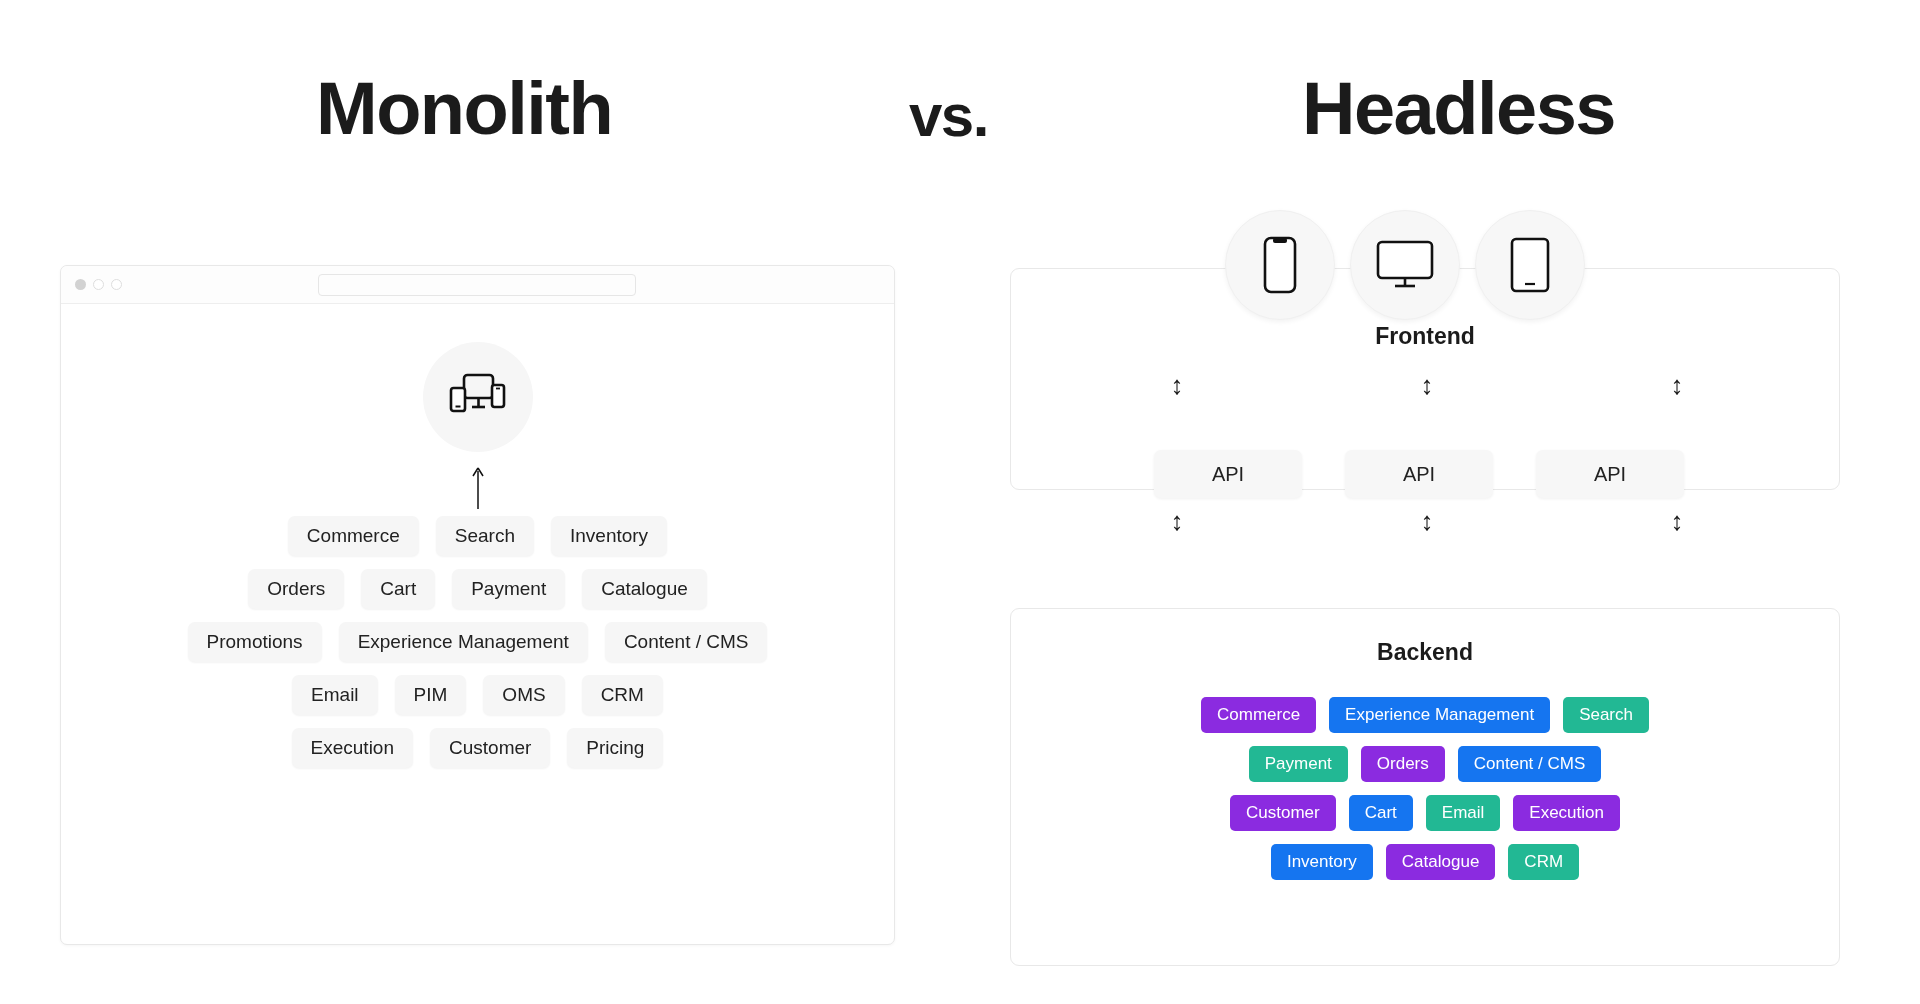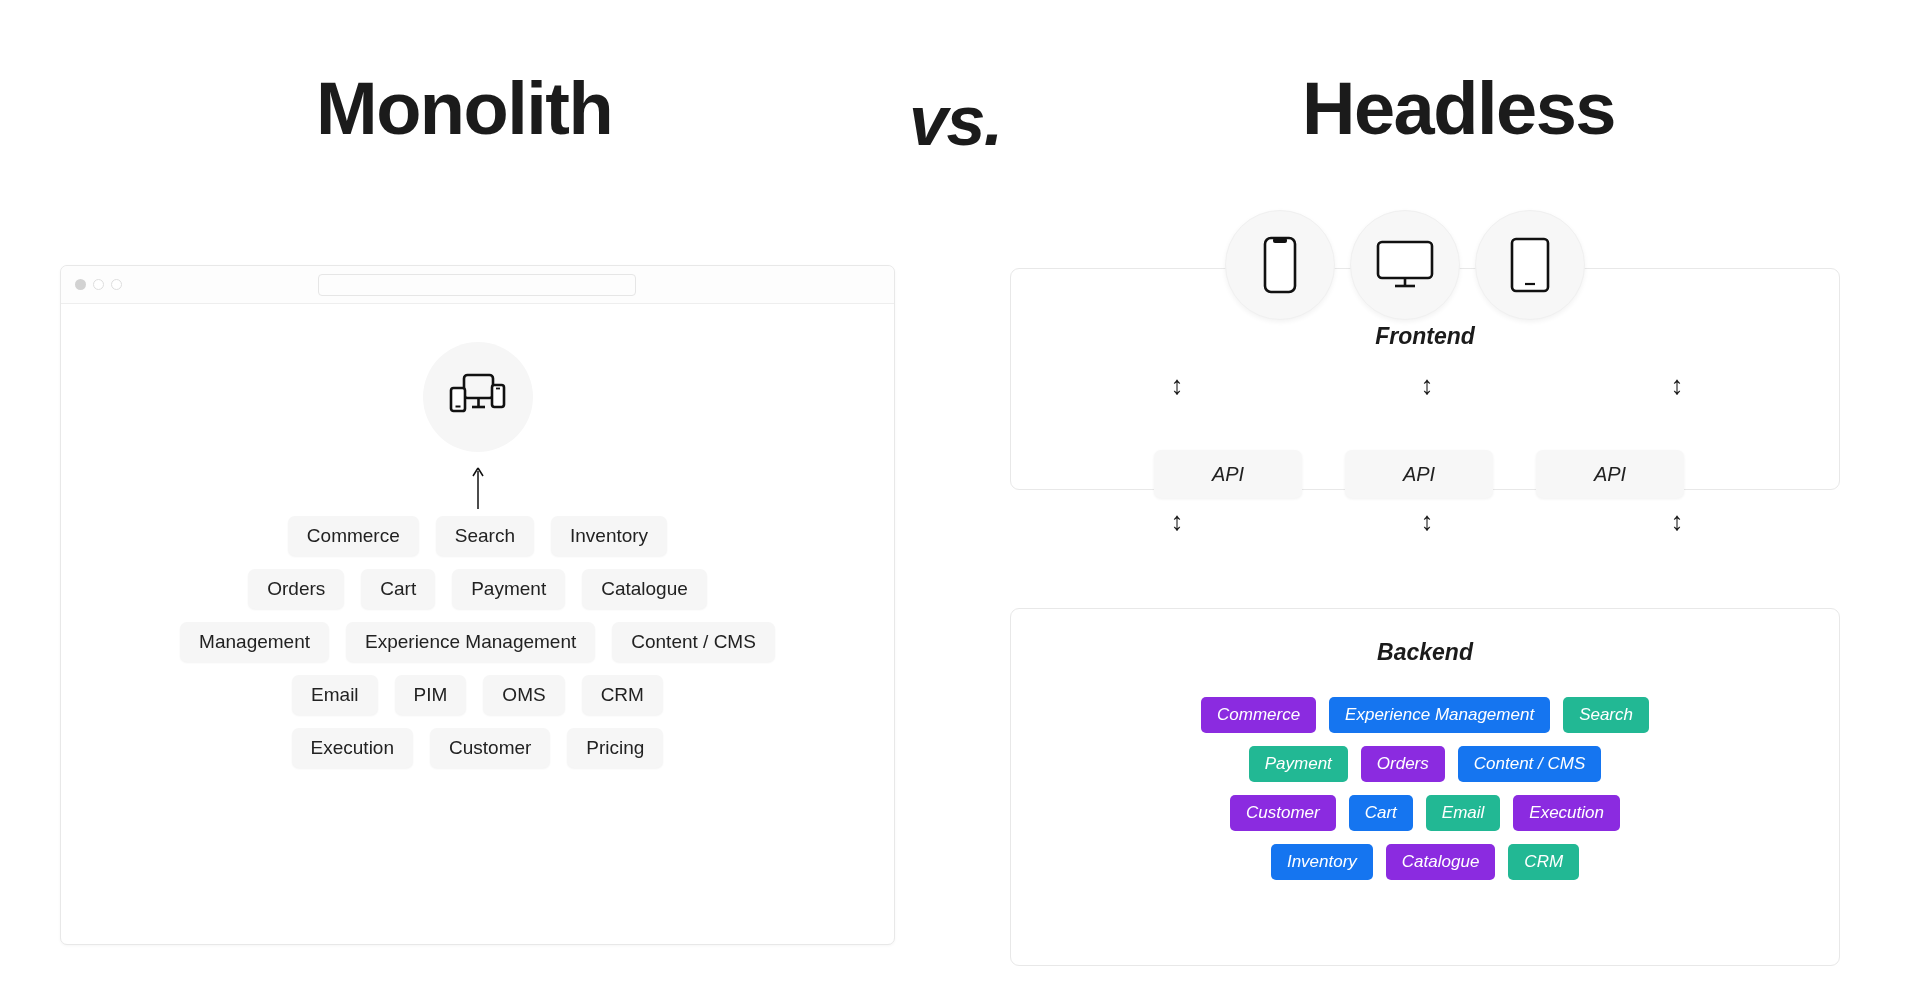--- a/index.html
+++ b/index.html
@@ -26,7 +26,7 @@
     white-space: nowrap;
   }
   .title-monolith { left: 312px; top: 10px; }
-  .title-vs { left: 905px; top: 24px; font-size: 70px; font-style: italic; }
+  .title-vs { left: 905px; top: 24px; font-size: 60px; }
   .title-headless { left: 1262px; top: 10px; margin-left: 36px; }
 
   

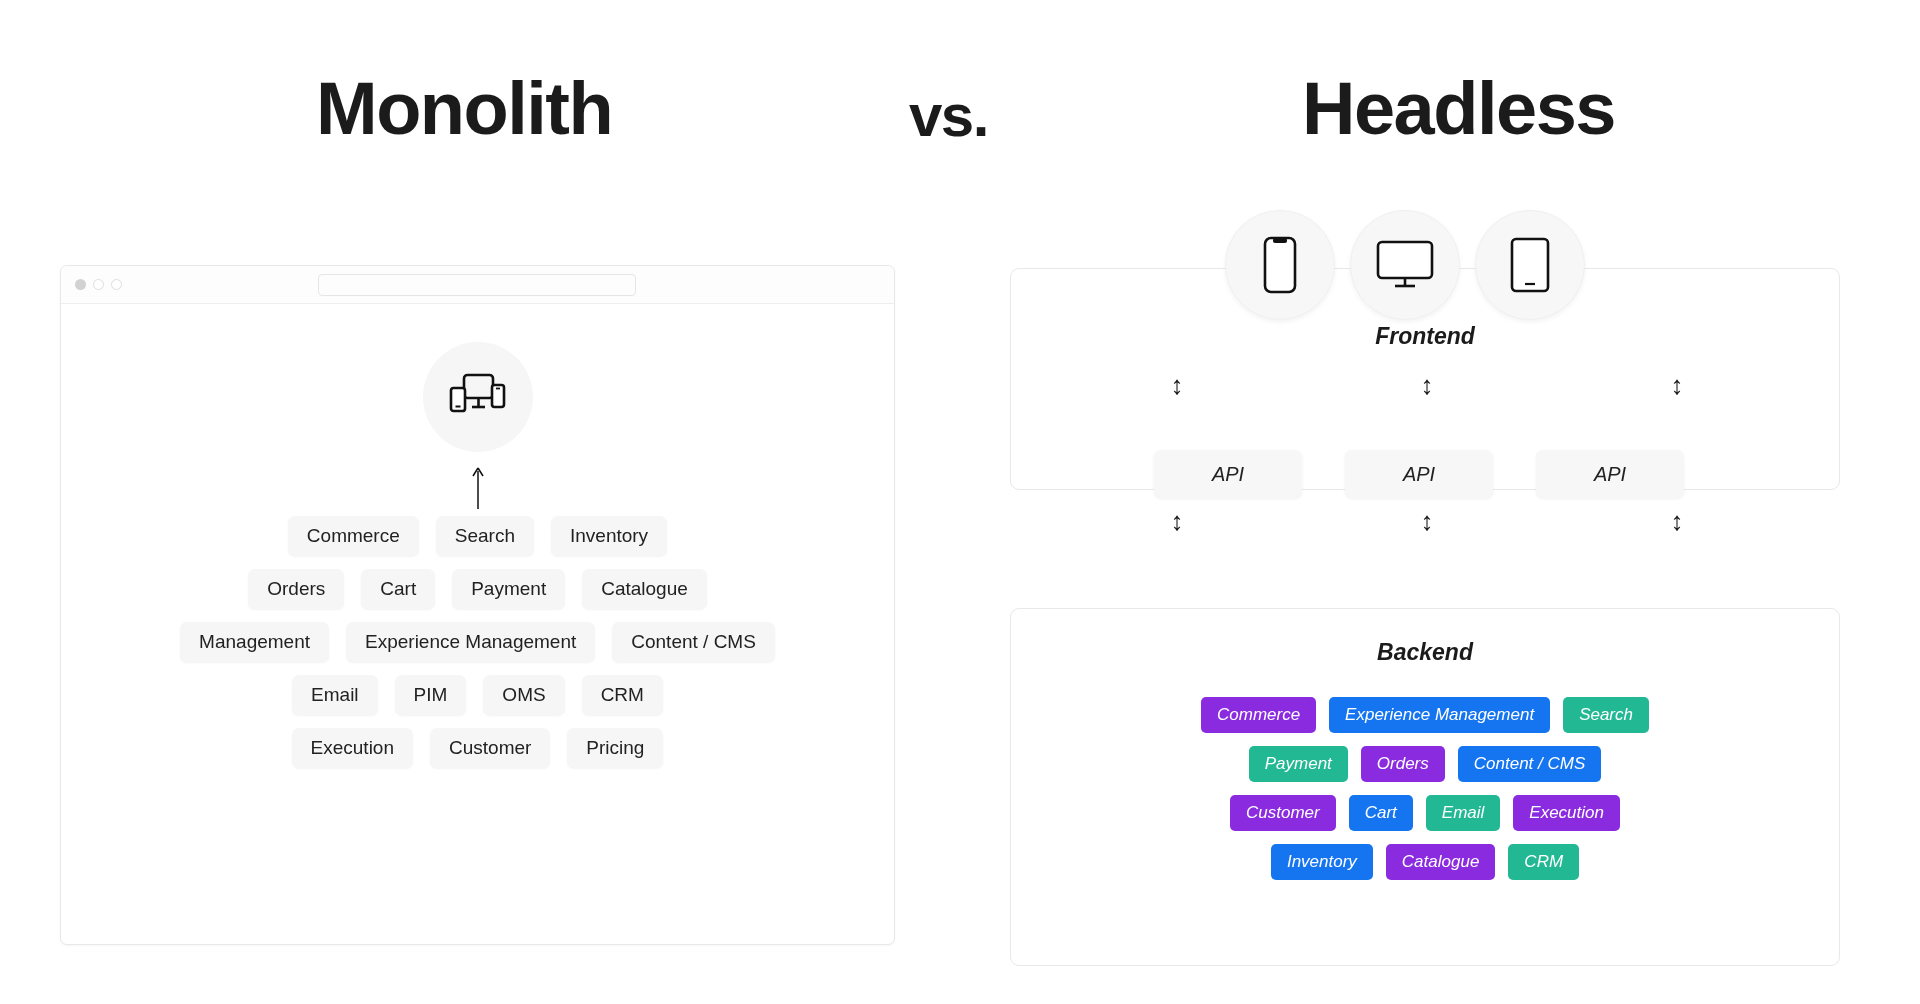--- a/index.html
+++ b/index.html
@@ -95,7 +95,7 @@
   }
 
   
-  .headless { position: absolute; left: 1010px; top: 210px; width: 830px; height: 740px; font-style: italic; }
+  .headless { position: absolute; left: 1010px; top: 210px; width: 830px; height: 740px; }
 
   .devices-row {
     position: absolute;

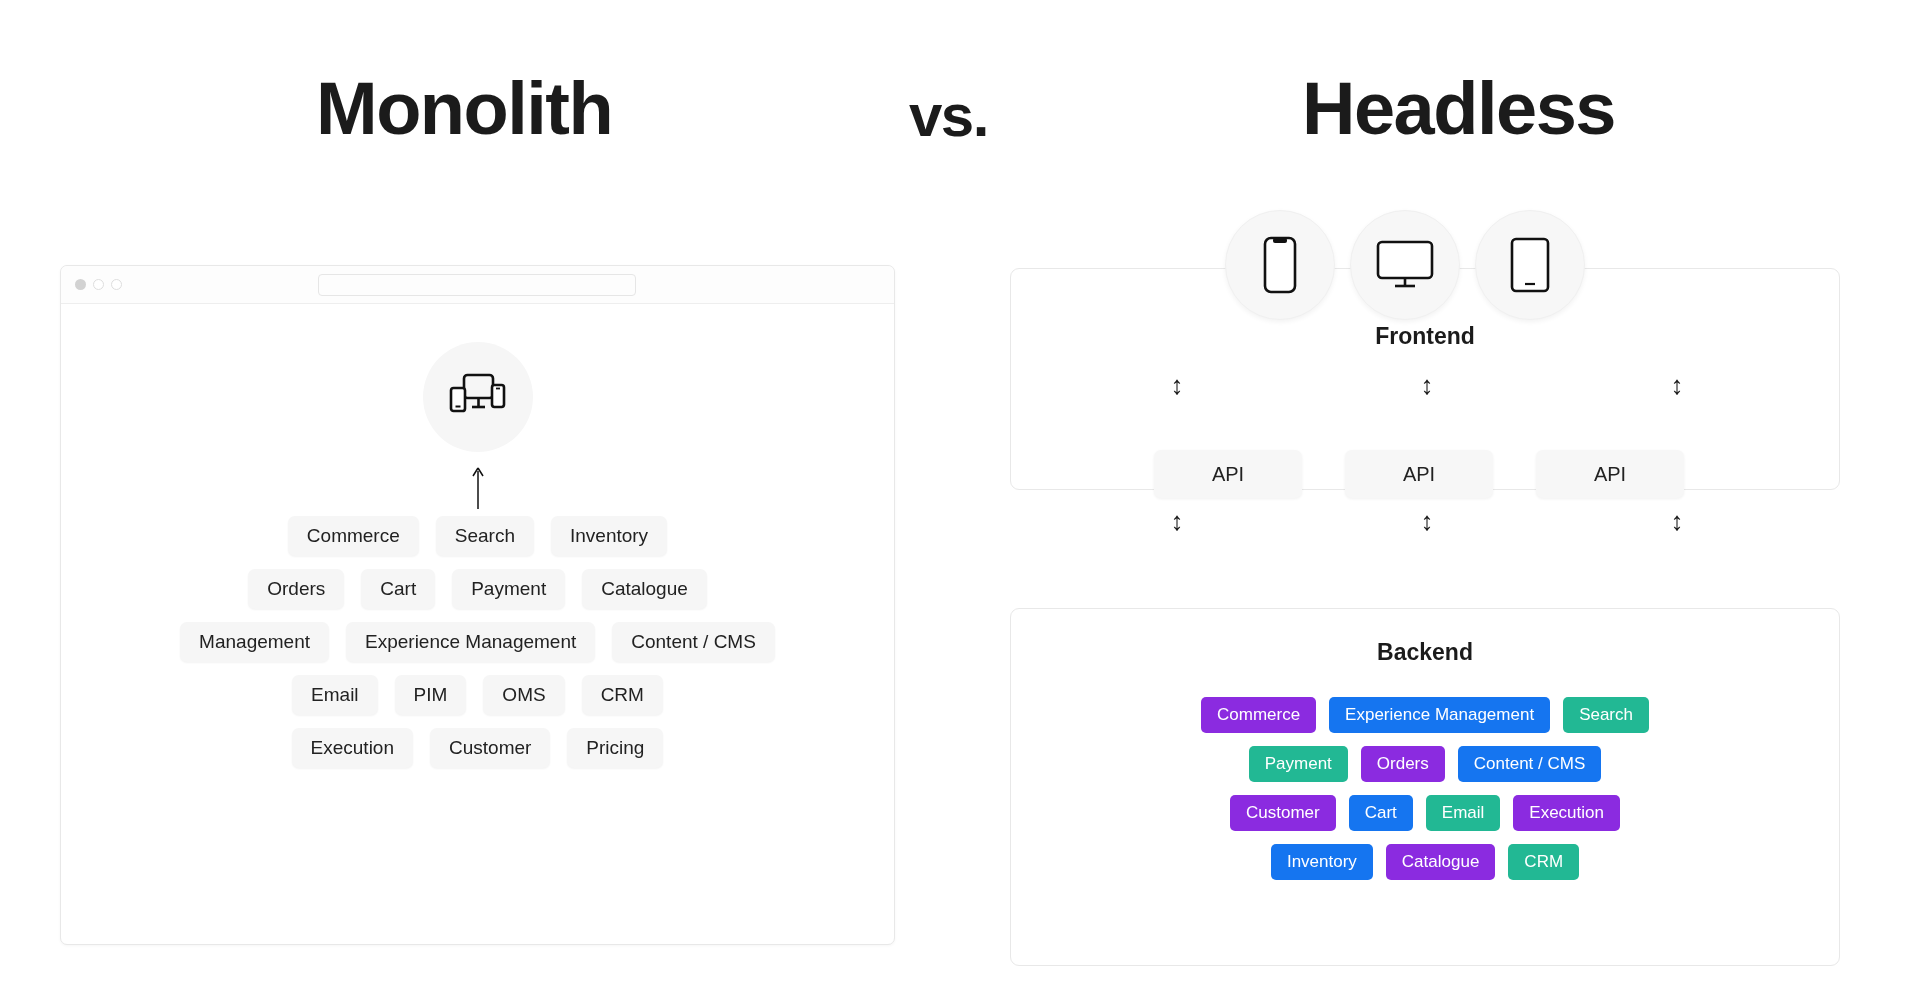--- a/index.html
+++ b/index.html
@@ -237,7 +237,7 @@
             <div class="mono-tag">Catalogue</div>
           </div>
           <div class="mono-row">
-            <div class="mono-tag">Management</div>
+            <div class="mono-tag">Promotions</div>
             <div class="mono-tag">Experience Management</div>
             <div class="mono-tag">Content / CMS</div>
           </div>

